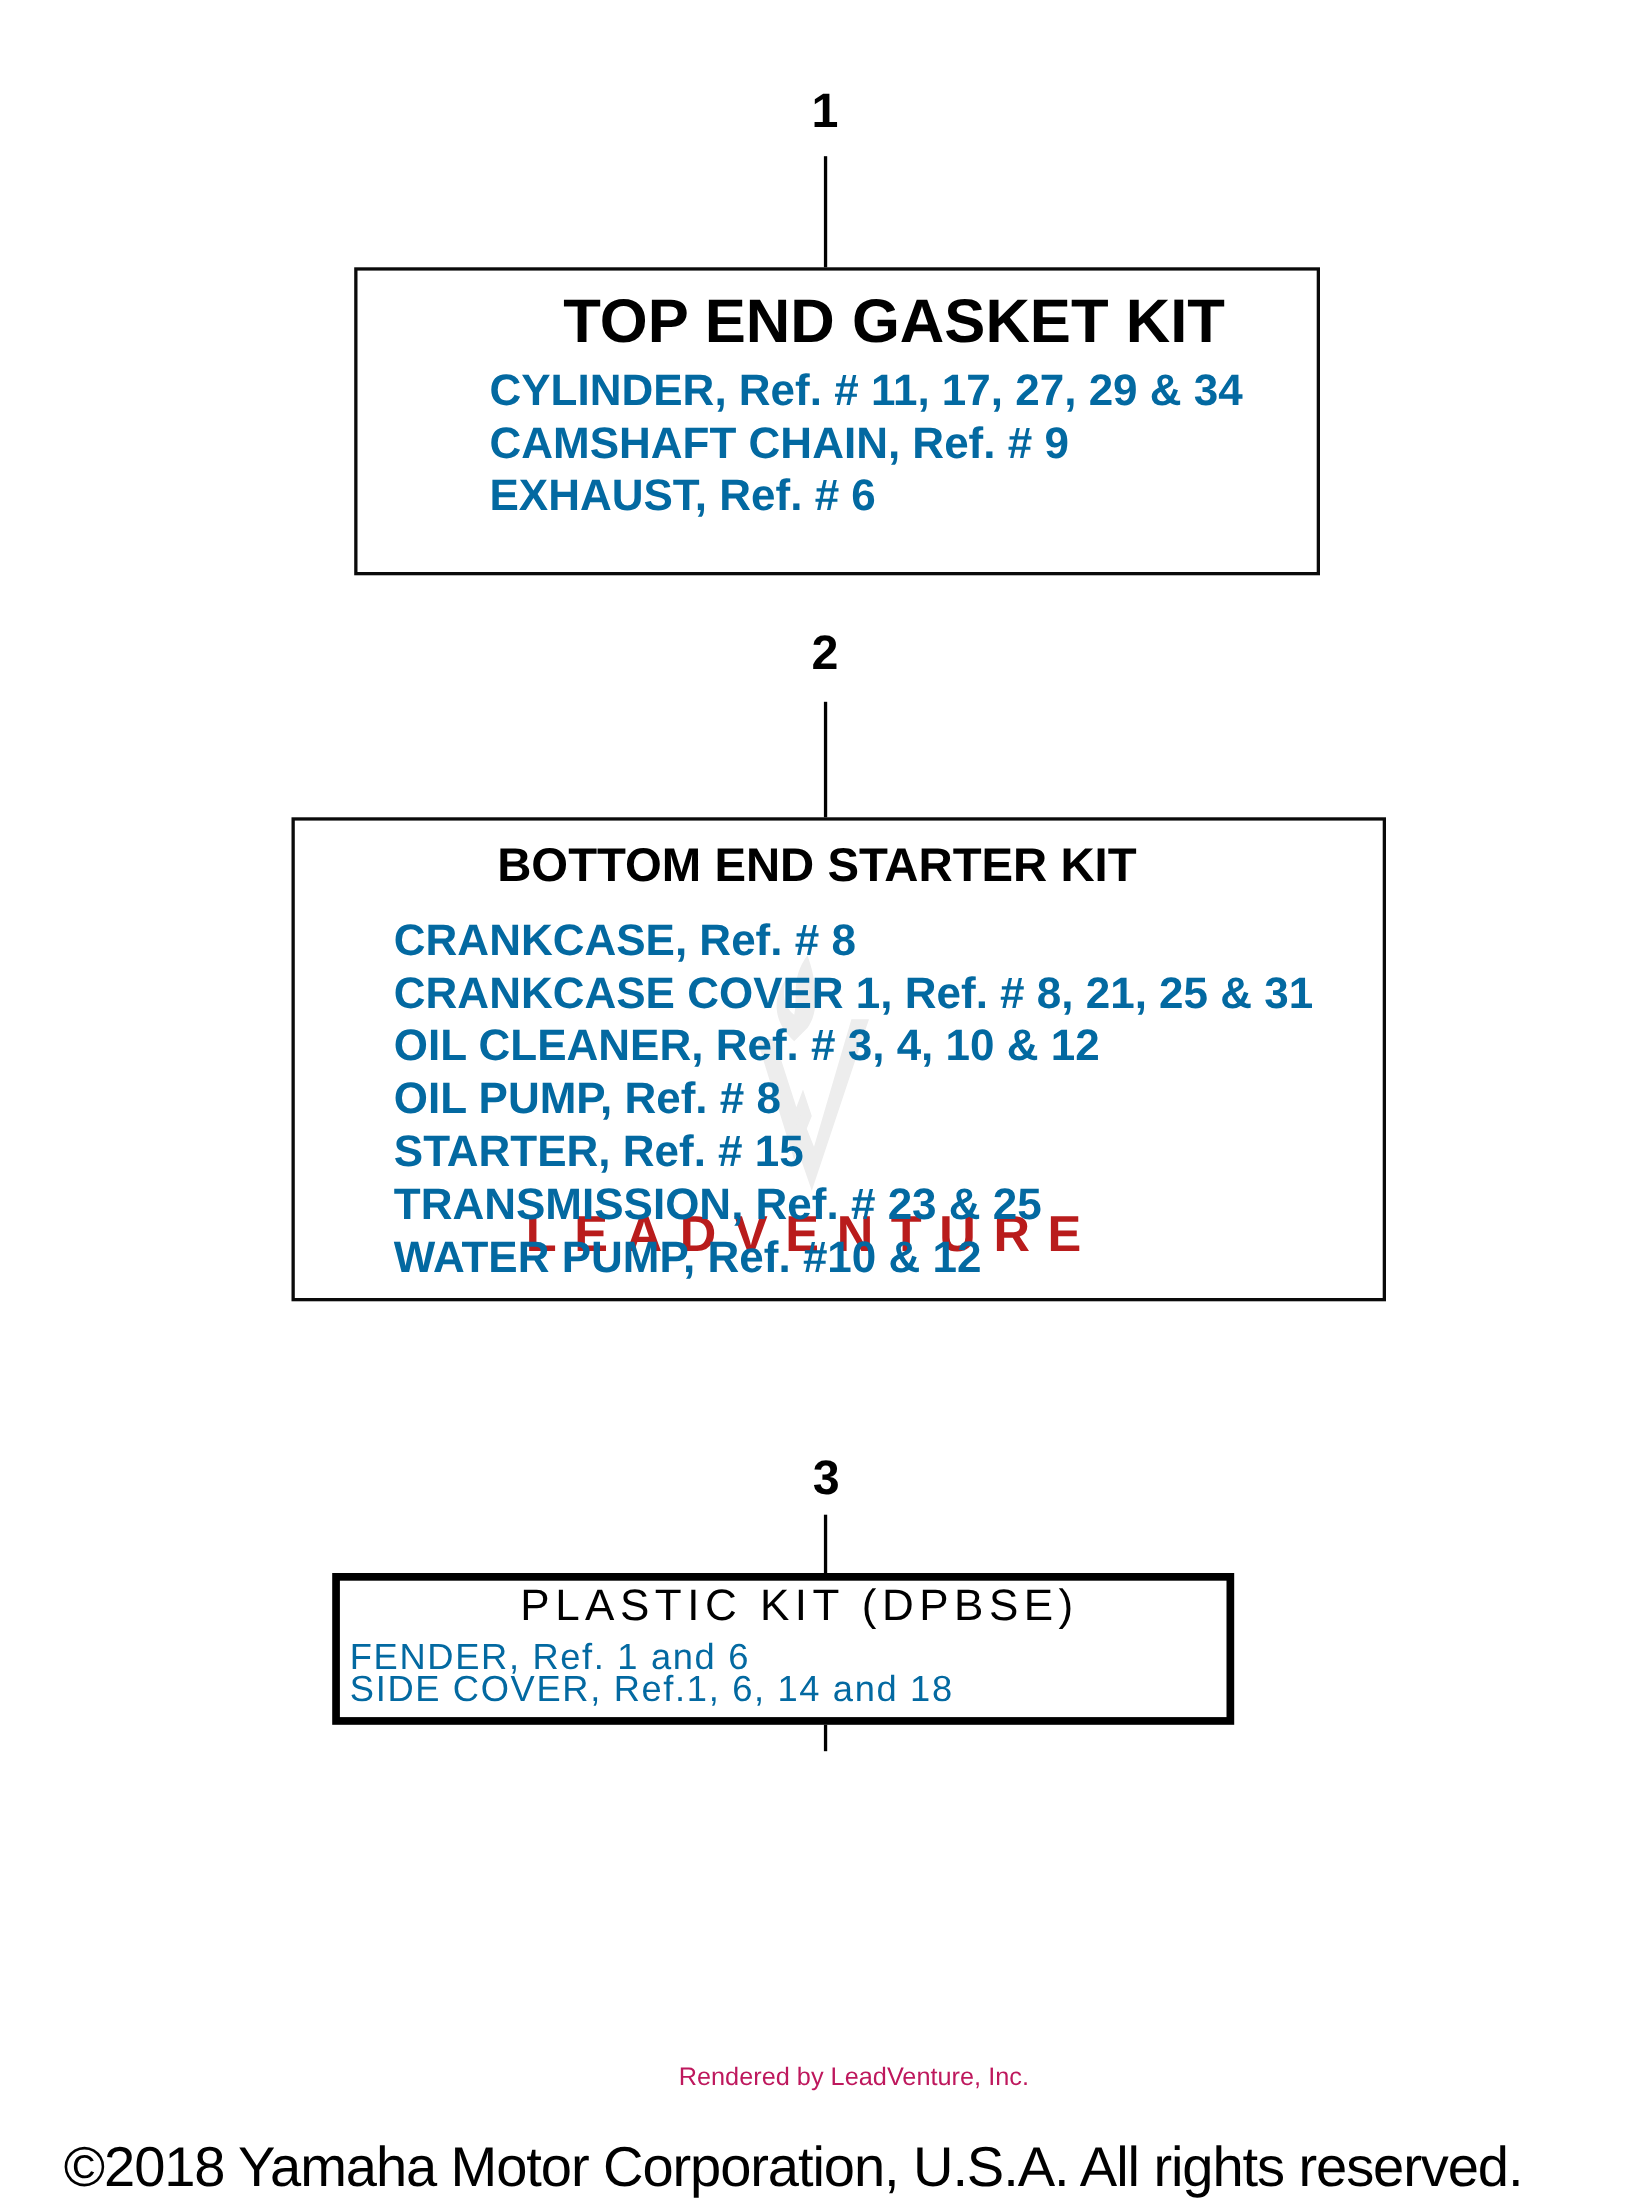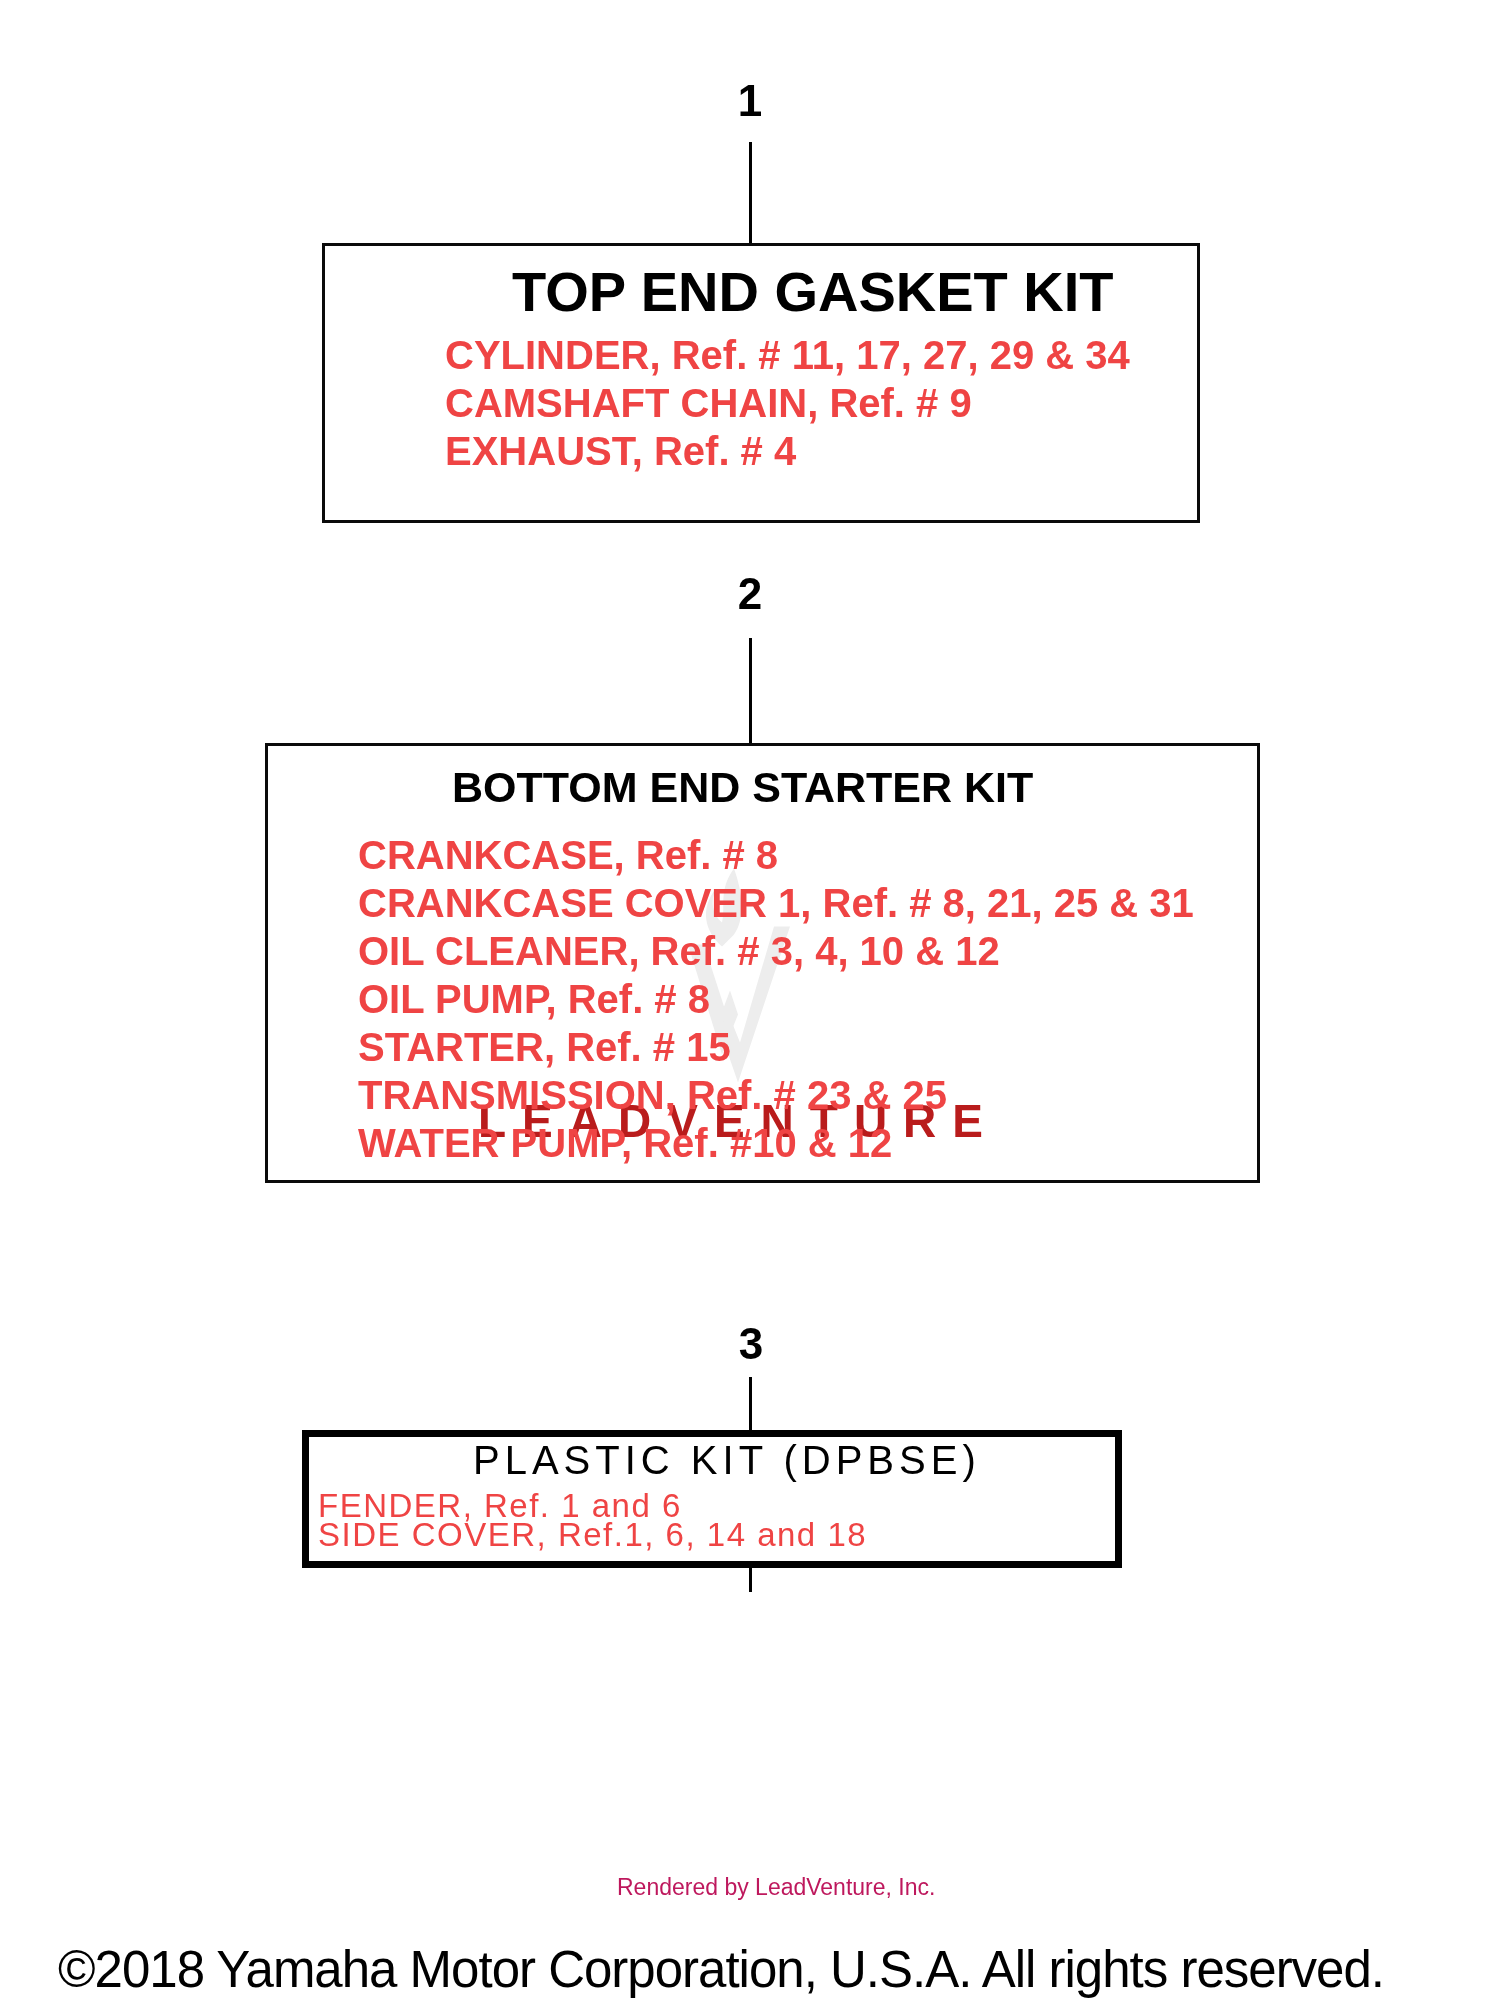--- a/index.html
+++ b/index.html
@@ -15,7 +15,7 @@
   .kit-box{position:absolute;border:3px solid #0a0a0a;background:transparent;box-sizing:border-box;}
   .kit-box.thick{border-width:7px;border-color:#000;}
   .kit-title{position:absolute;font-weight:bold;line-height:1;white-space:nowrap;color:#000;}
-  .kit-lines{position:absolute;font-weight:bold;color:#ef4444;}
+  .kit-lines{position:absolute;font-weight:bold;color:#0369a1;}
   .kit-lines div{white-space:nowrap;}
   
   #title1{left:512px;top:264px;font-size:56px;}

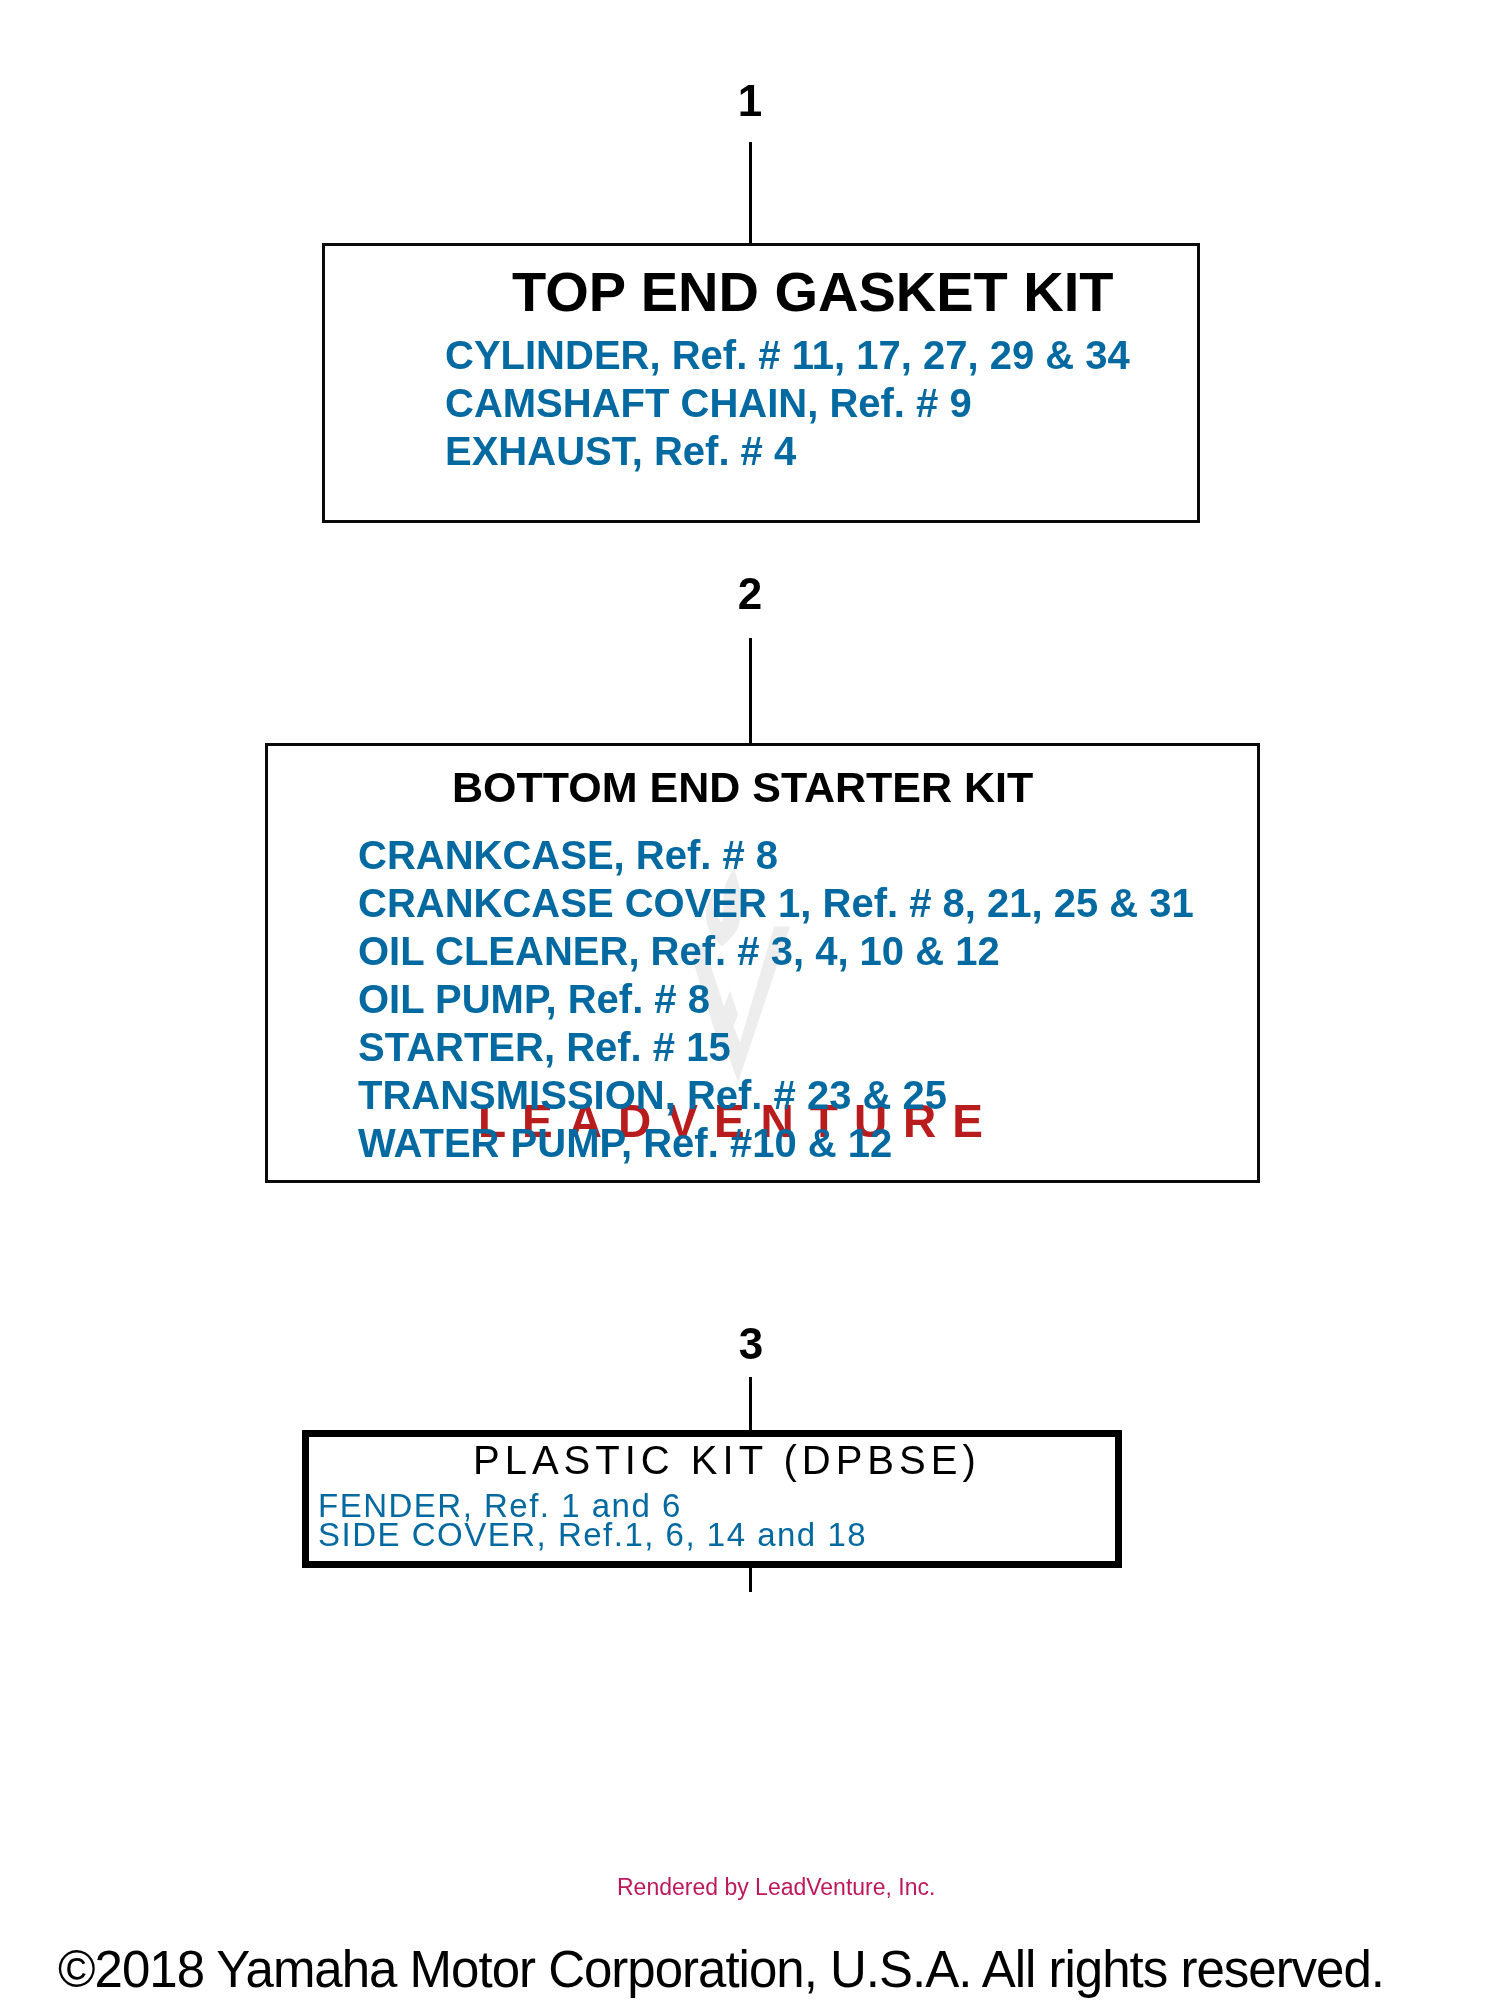--- a/index.html
+++ b/index.html
@@ -55,7 +55,7 @@
   <div class="kit-lines" id="lines1">
     <div>CYLINDER, Ref. # 11, 17, 27, 29 &amp; 34</div>
     <div>CAMSHAFT CHAIN, Ref. # 9</div>
-    <div>EXHAUST, Ref. # 4</div>
+    <div>EXHAUST, Ref. # 6</div>
   </div>
 
   <div class="callout-num" style="left:750px;top:572px;">2</div>

